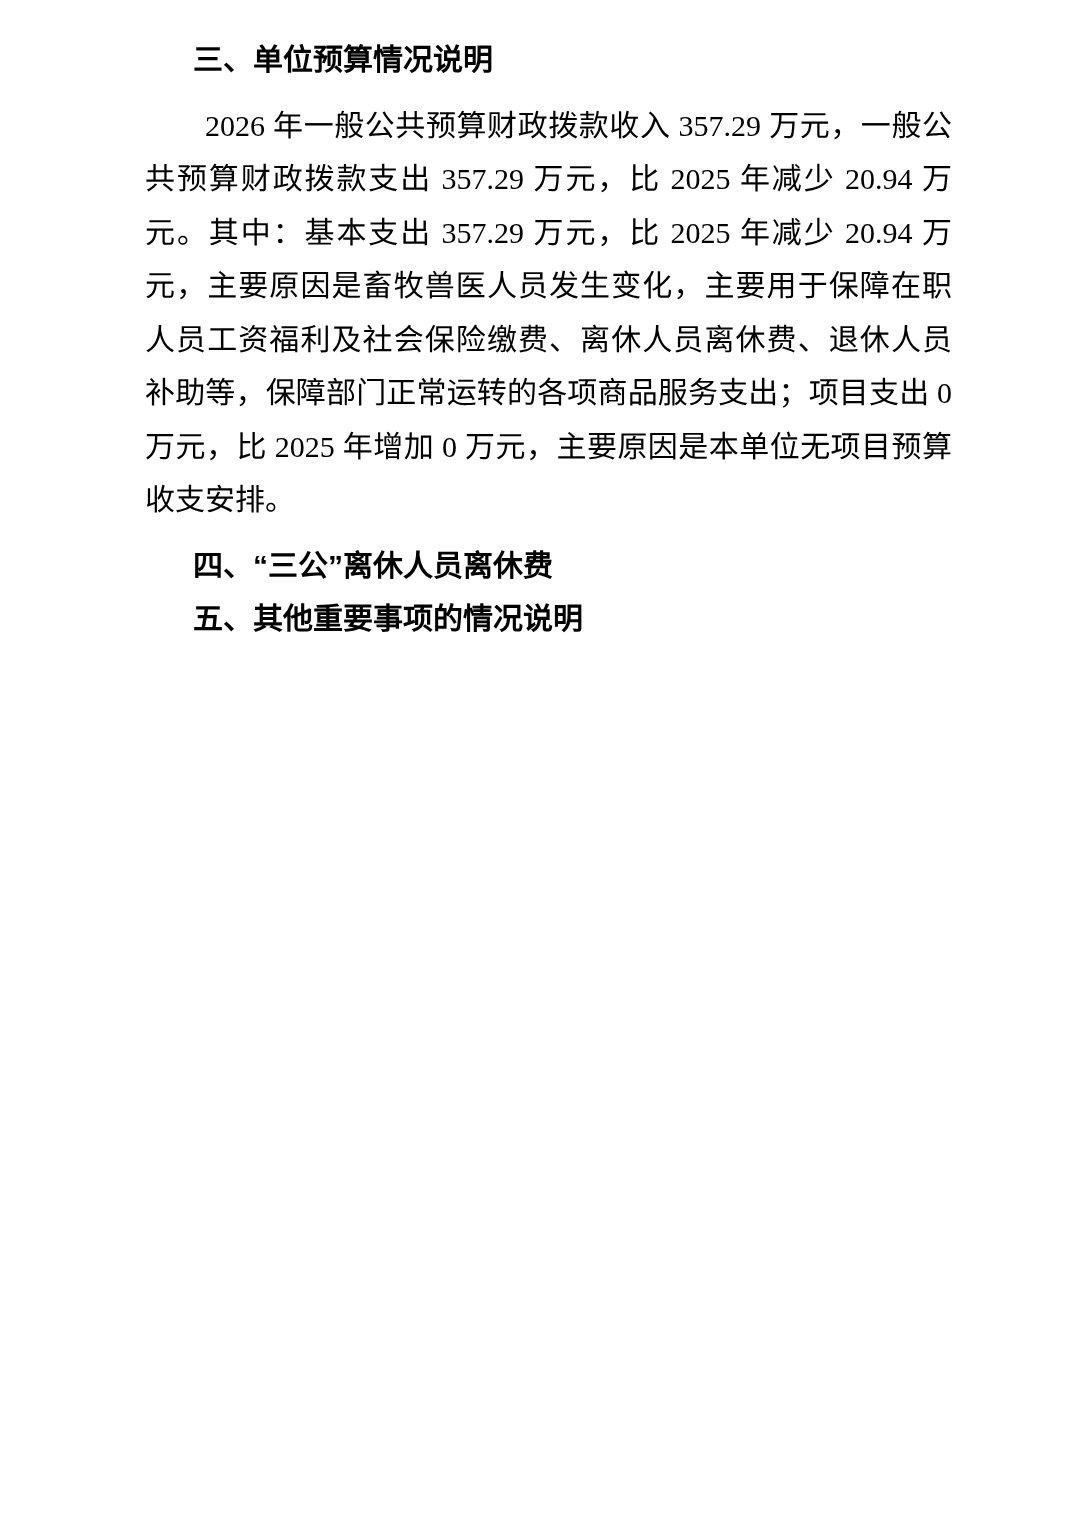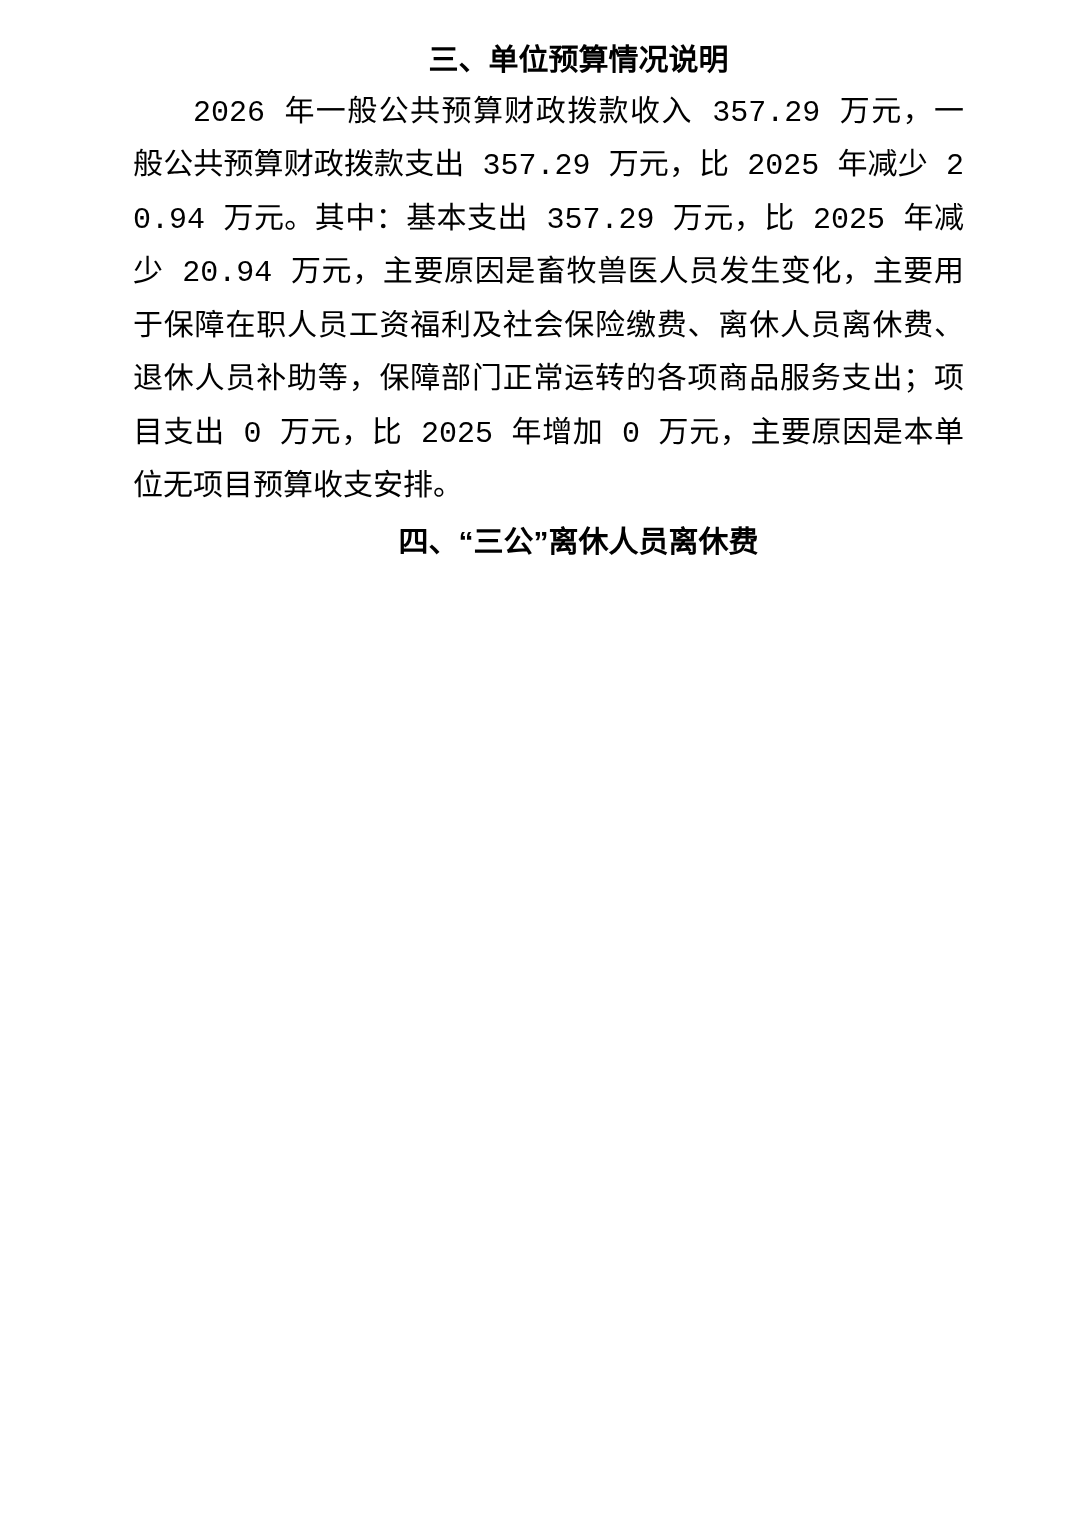--- a/index.html
+++ b/index.html
@@ -30,7 +30,6 @@
     text-indent: 2em;
     font-family: "Liberation Sans", "DejaVu Sans", sans-serif;
     white-space: nowrap;
-    text-align: center;
   }
   .para {
     margin: 0;

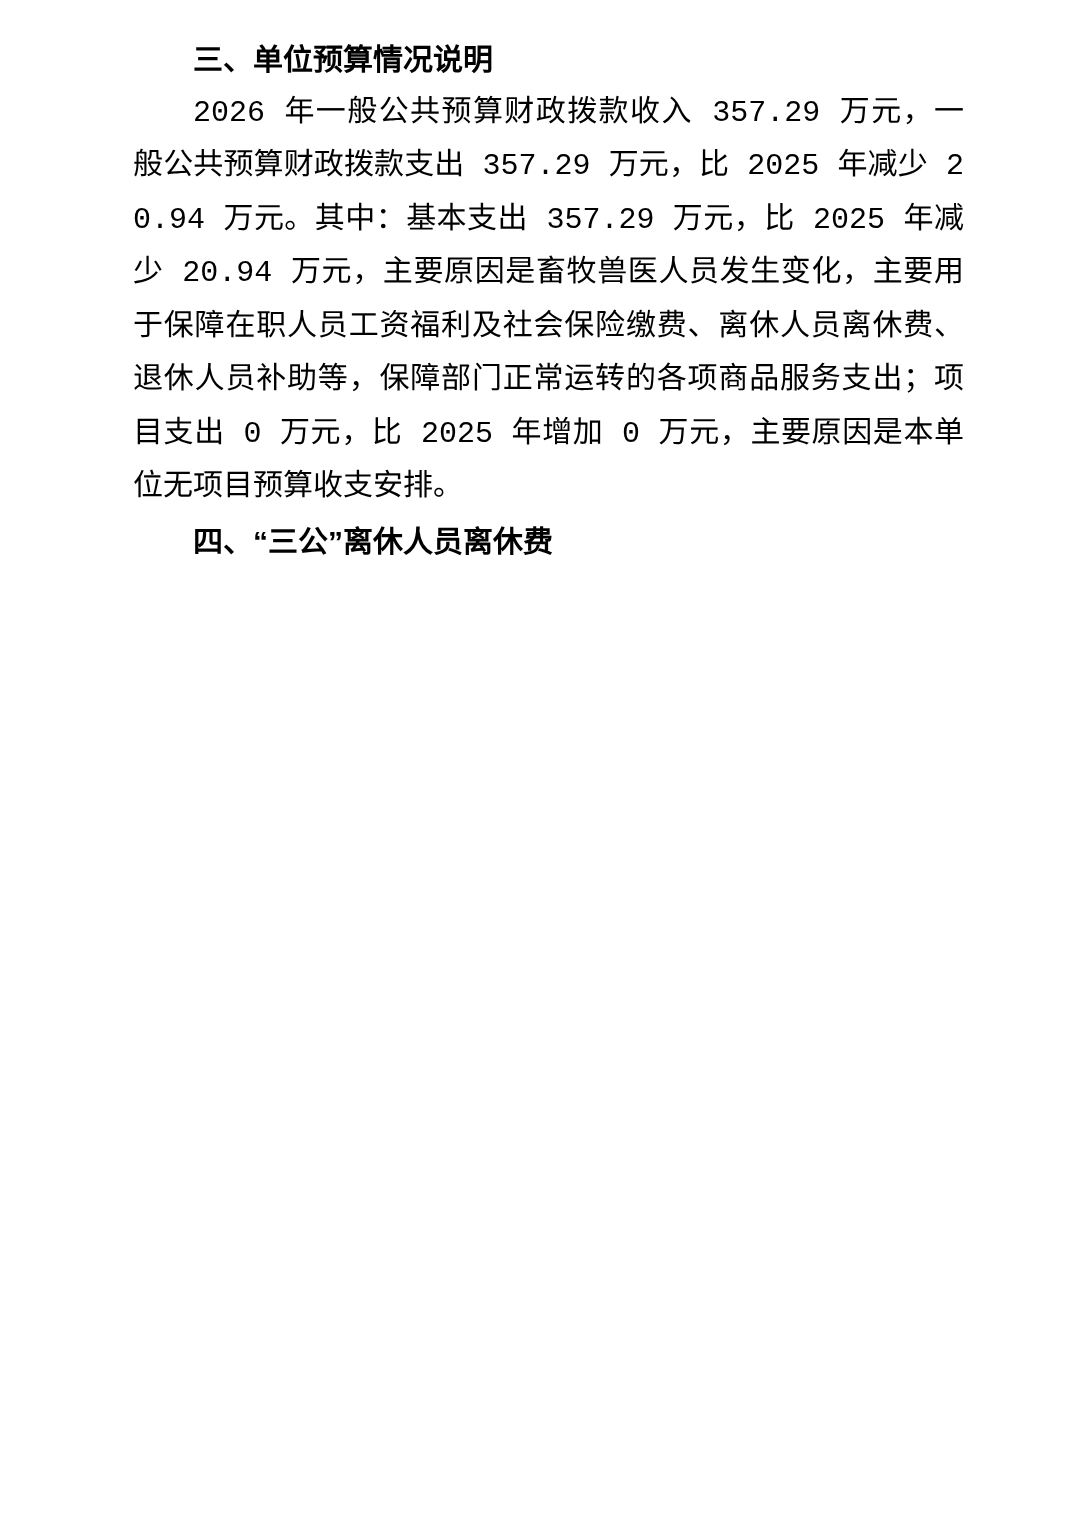--- a/index.html
+++ b/index.html
@@ -32,14 +32,13 @@
     white-space: nowrap;
   }
   .para {
-    margin: 0;
+    margin: 12px;
     font-size: 30px;
     line-height: 53.5px;
     text-indent: 2em;
     text-align: justify;
     text-justify: inter-ideograph;
     word-break: break-all;
-    font-family: Liberation Mono, monospace;
   }
 </style>
 </head>

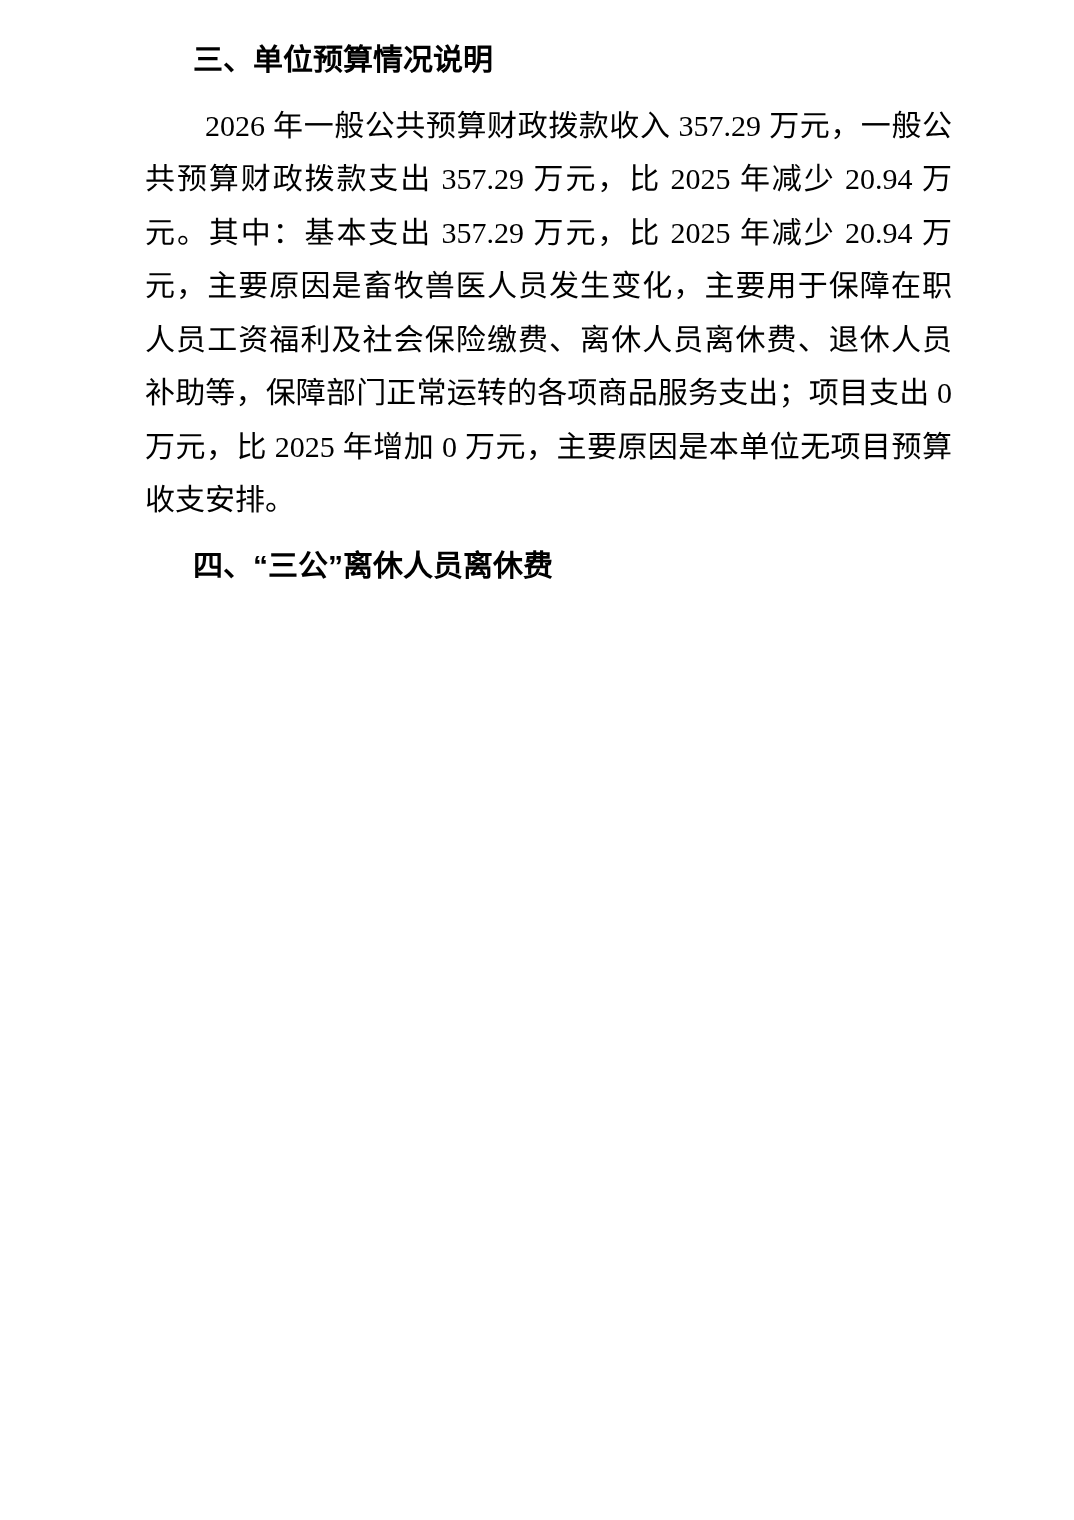--- a/index.html
+++ b/index.html
@@ -56,6 +56,7 @@
   </section>
 
   <section>
+    <h2 class="hd">五、其他重要事项的情况说明</h2>
   </section>
 
 </div>

